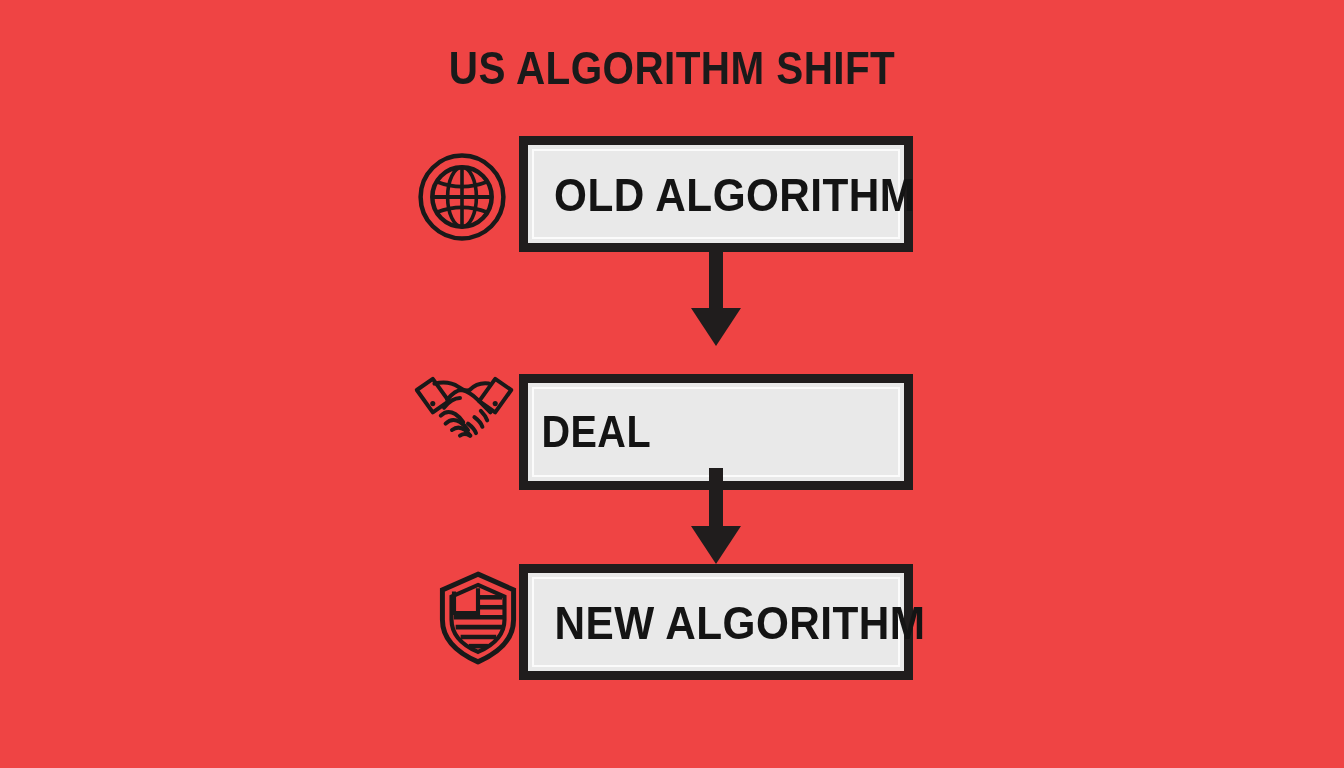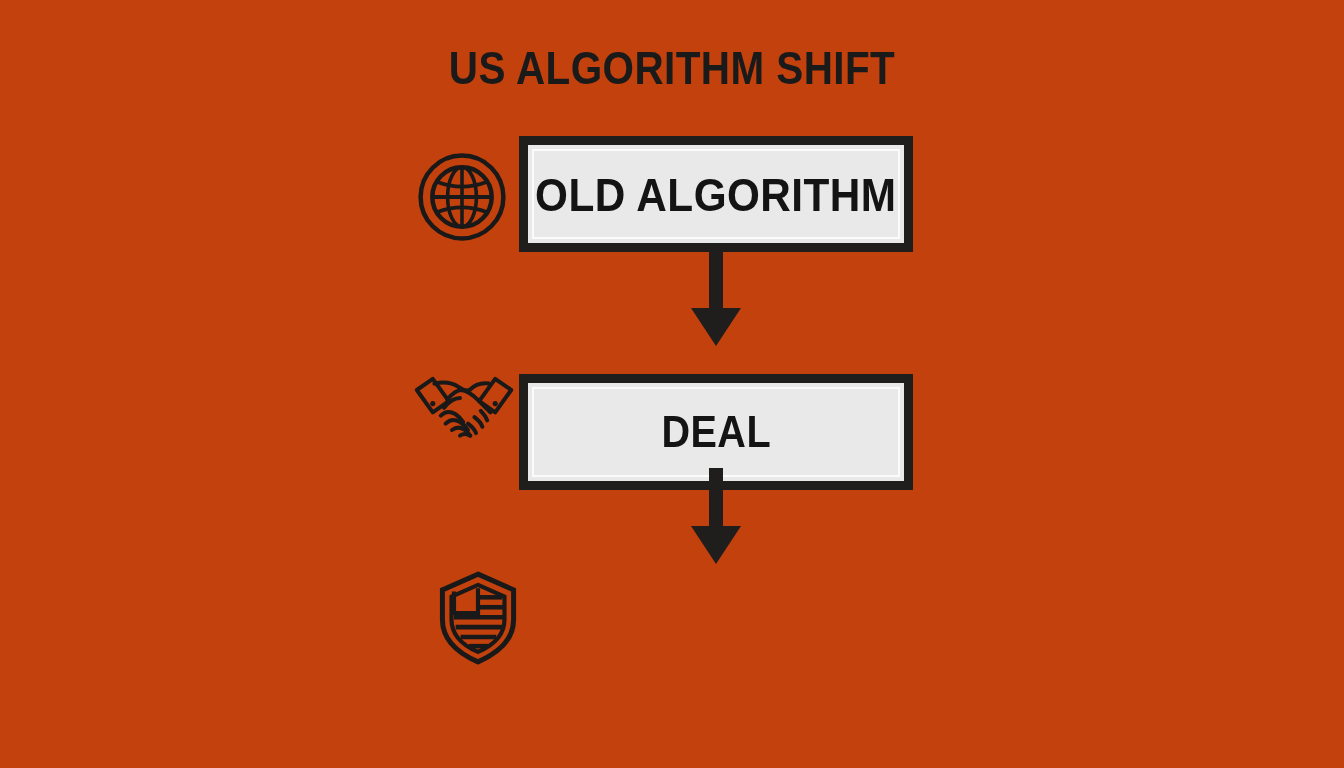--- a/index.html
+++ b/index.html
@@ -20,7 +20,7 @@
     position: relative;
     width: 1344px;
     height: 768px;
-    background: #c2410c;
+    background: #ef4444;
   }
 
   

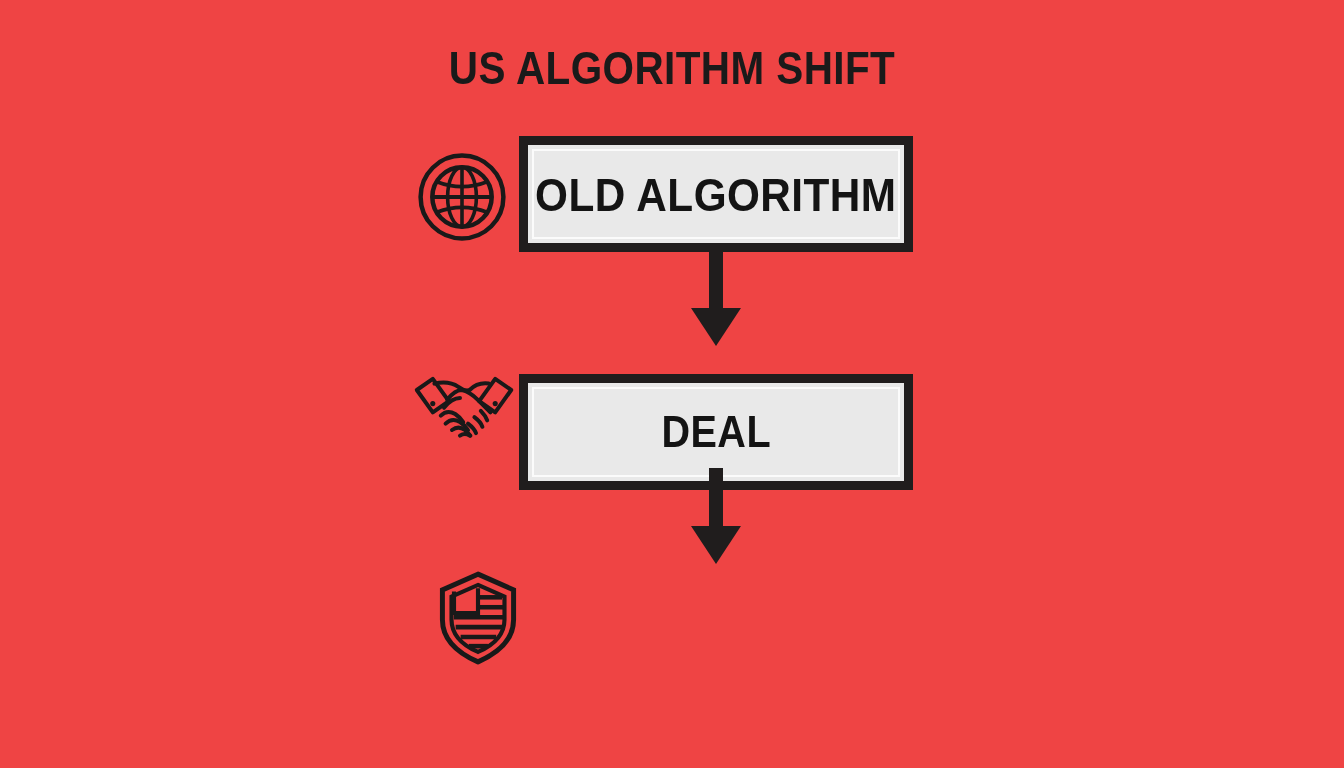--- a/index.html
+++ b/index.html
@@ -61,7 +61,6 @@
     box-sizing: border-box;
     display: flex;
     align-items: center;
-    justify-content: center;
   }
   .node-label {
     font-family: "Liberation Sans", sans-serif;

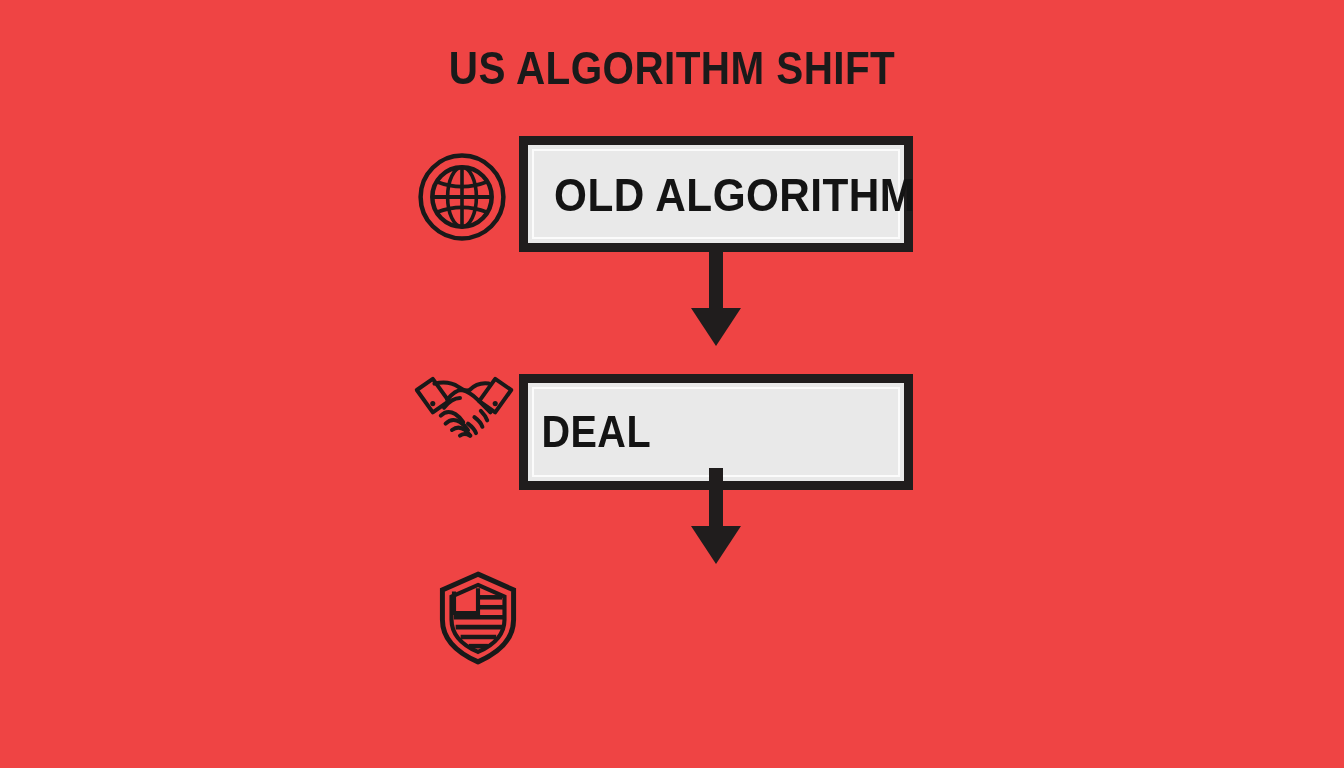--- a/index.html
+++ b/index.html
@@ -201,6 +201,11 @@
     <path d="M21 26 V52 H50 V22" fill="none" stroke="#191919" stroke-width="5"></path>
   </svg>
 
+  <div class="node-box" id="box-new">
+    <div class="node-inner">
+      <span class="node-label wide">NEW ALGORITHM</span>
+    </div>
+  </div>
 
 </div>
 

